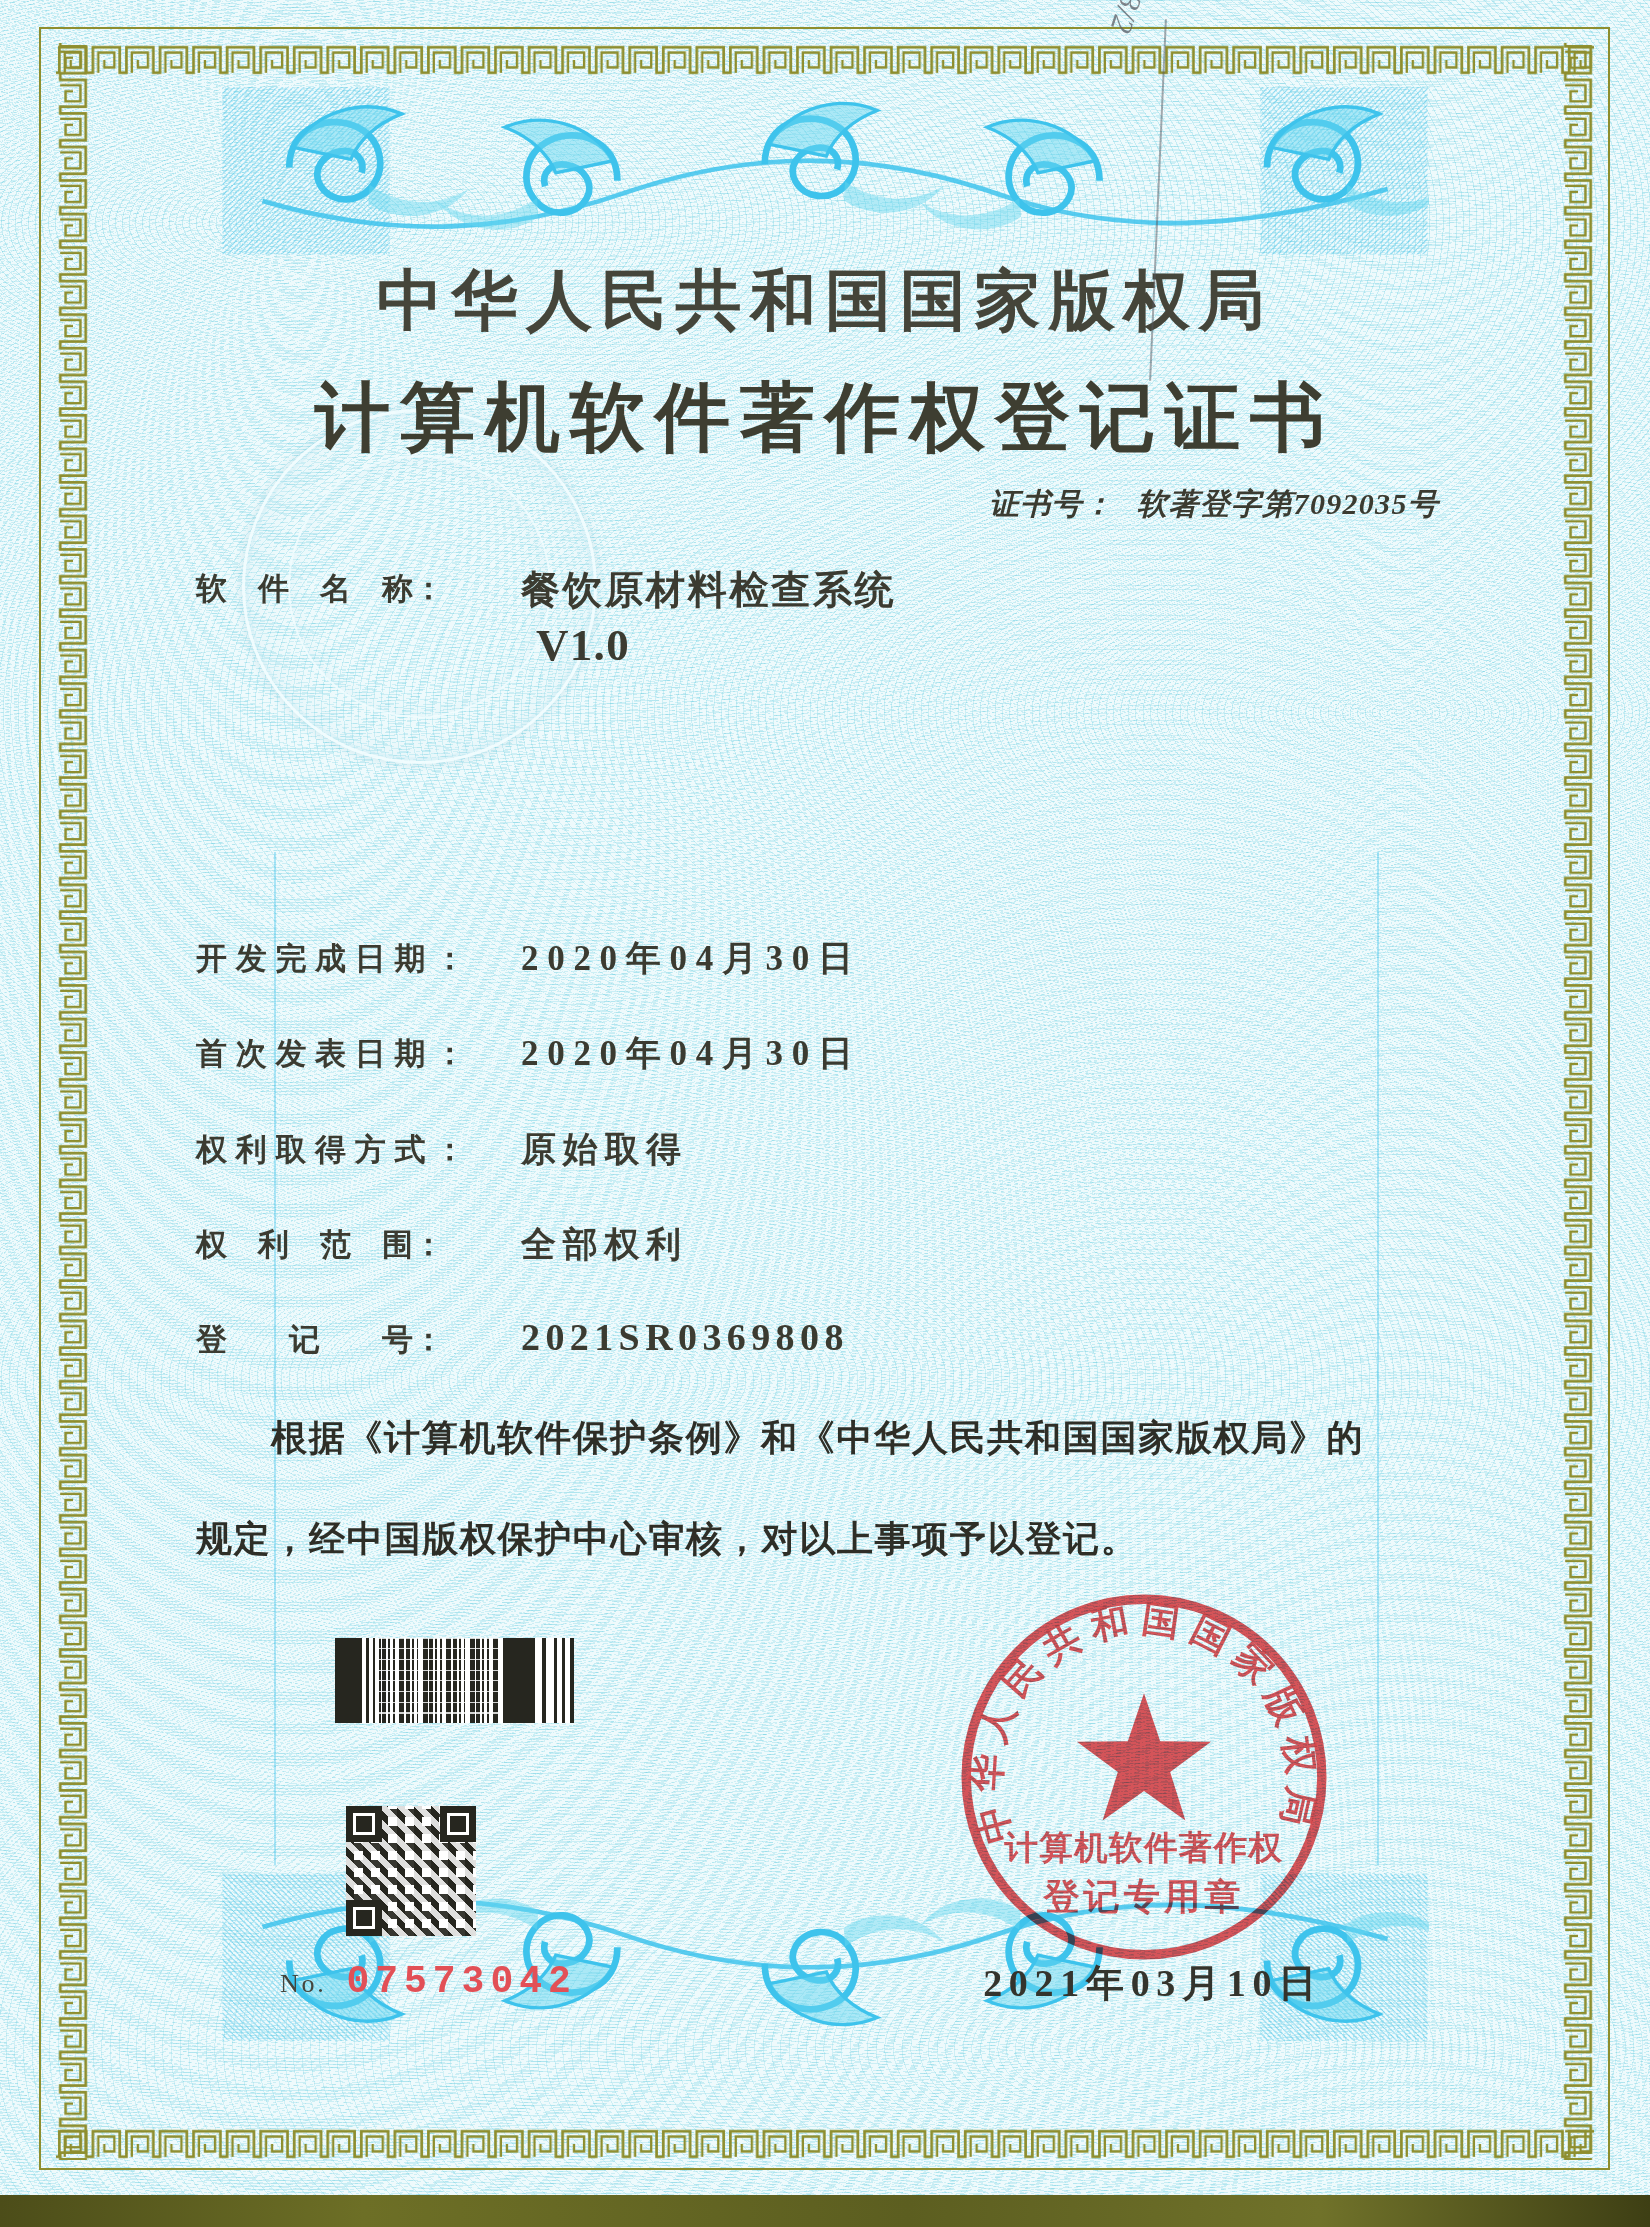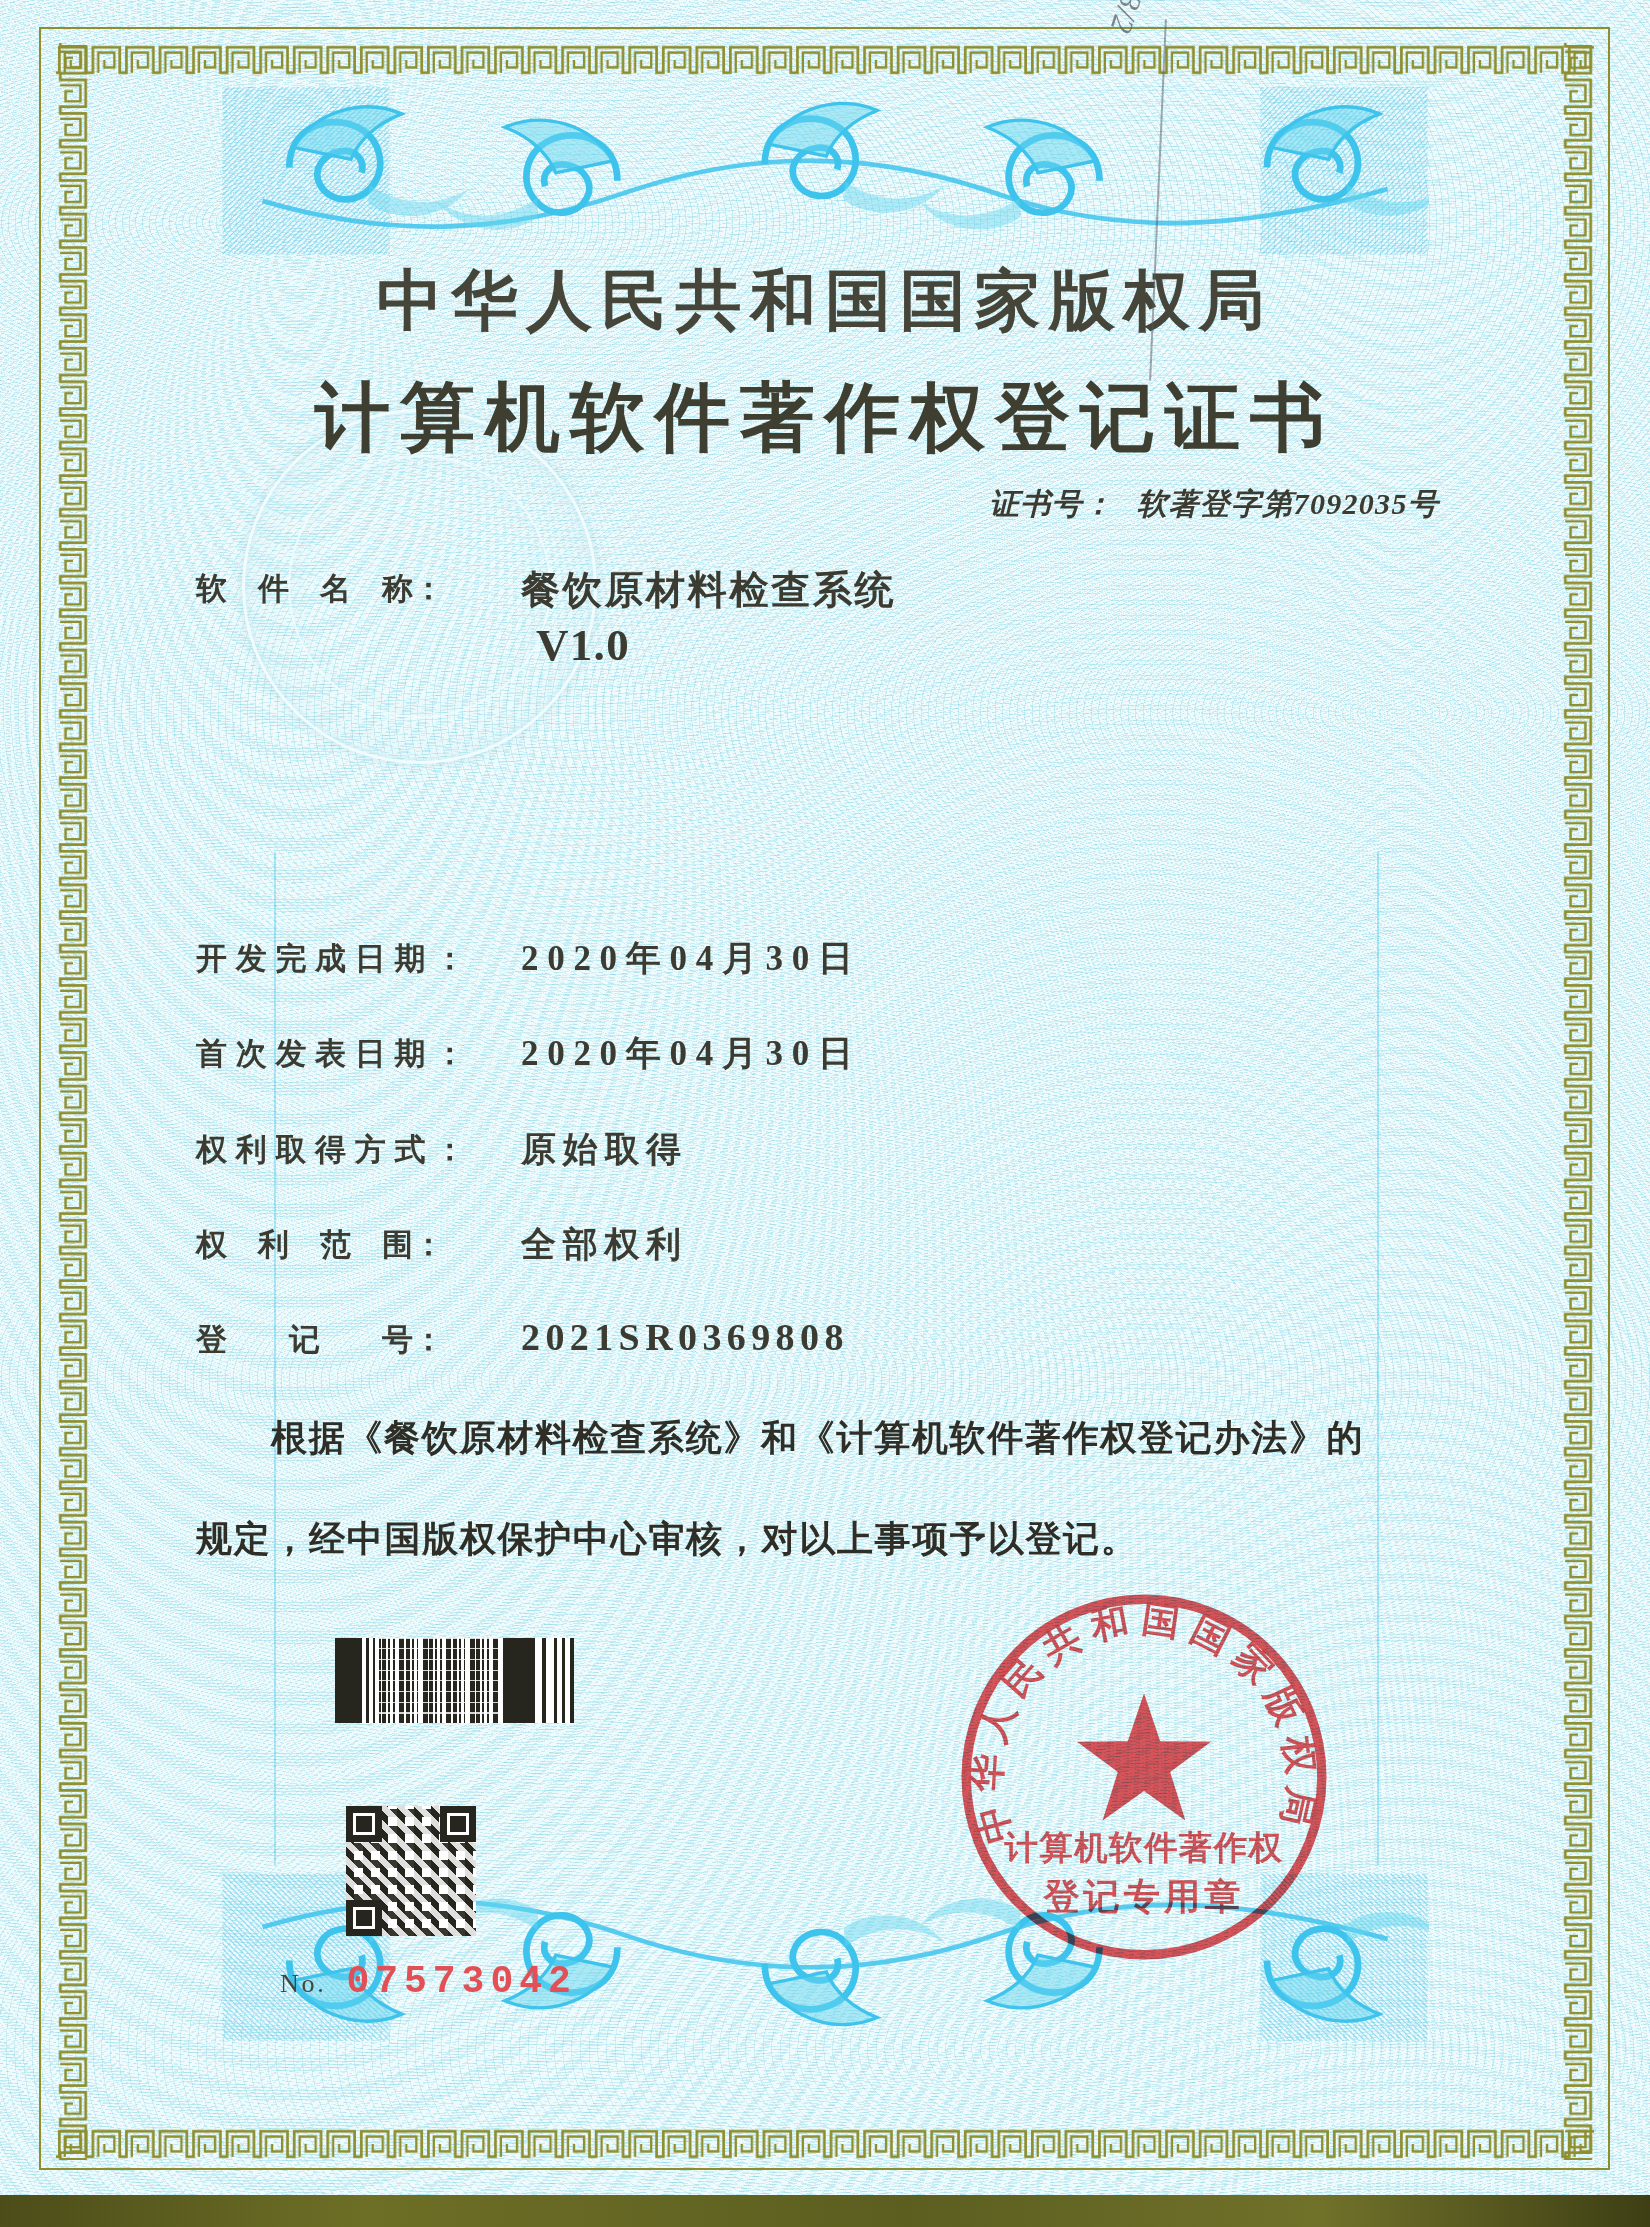--- a/index.html
+++ b/index.html
@@ -211,7 +211,7 @@
     <span class="val v-reg">2021SR0369808</span>
   </div>
 
-  <div class="abs para l1">根据《餐饮原材料检查系统》和《计算机软件著作权登记办法》的</div>
+  <div class="abs para l1">根据《计算机软件保护条例》和《中华人民共和国国家版权局》的</div>
   <div class="abs para l2">规定，经中国版权保护中心审核，对以上事项予以登记。</div>
 
   <div class="abs barcode"></div>

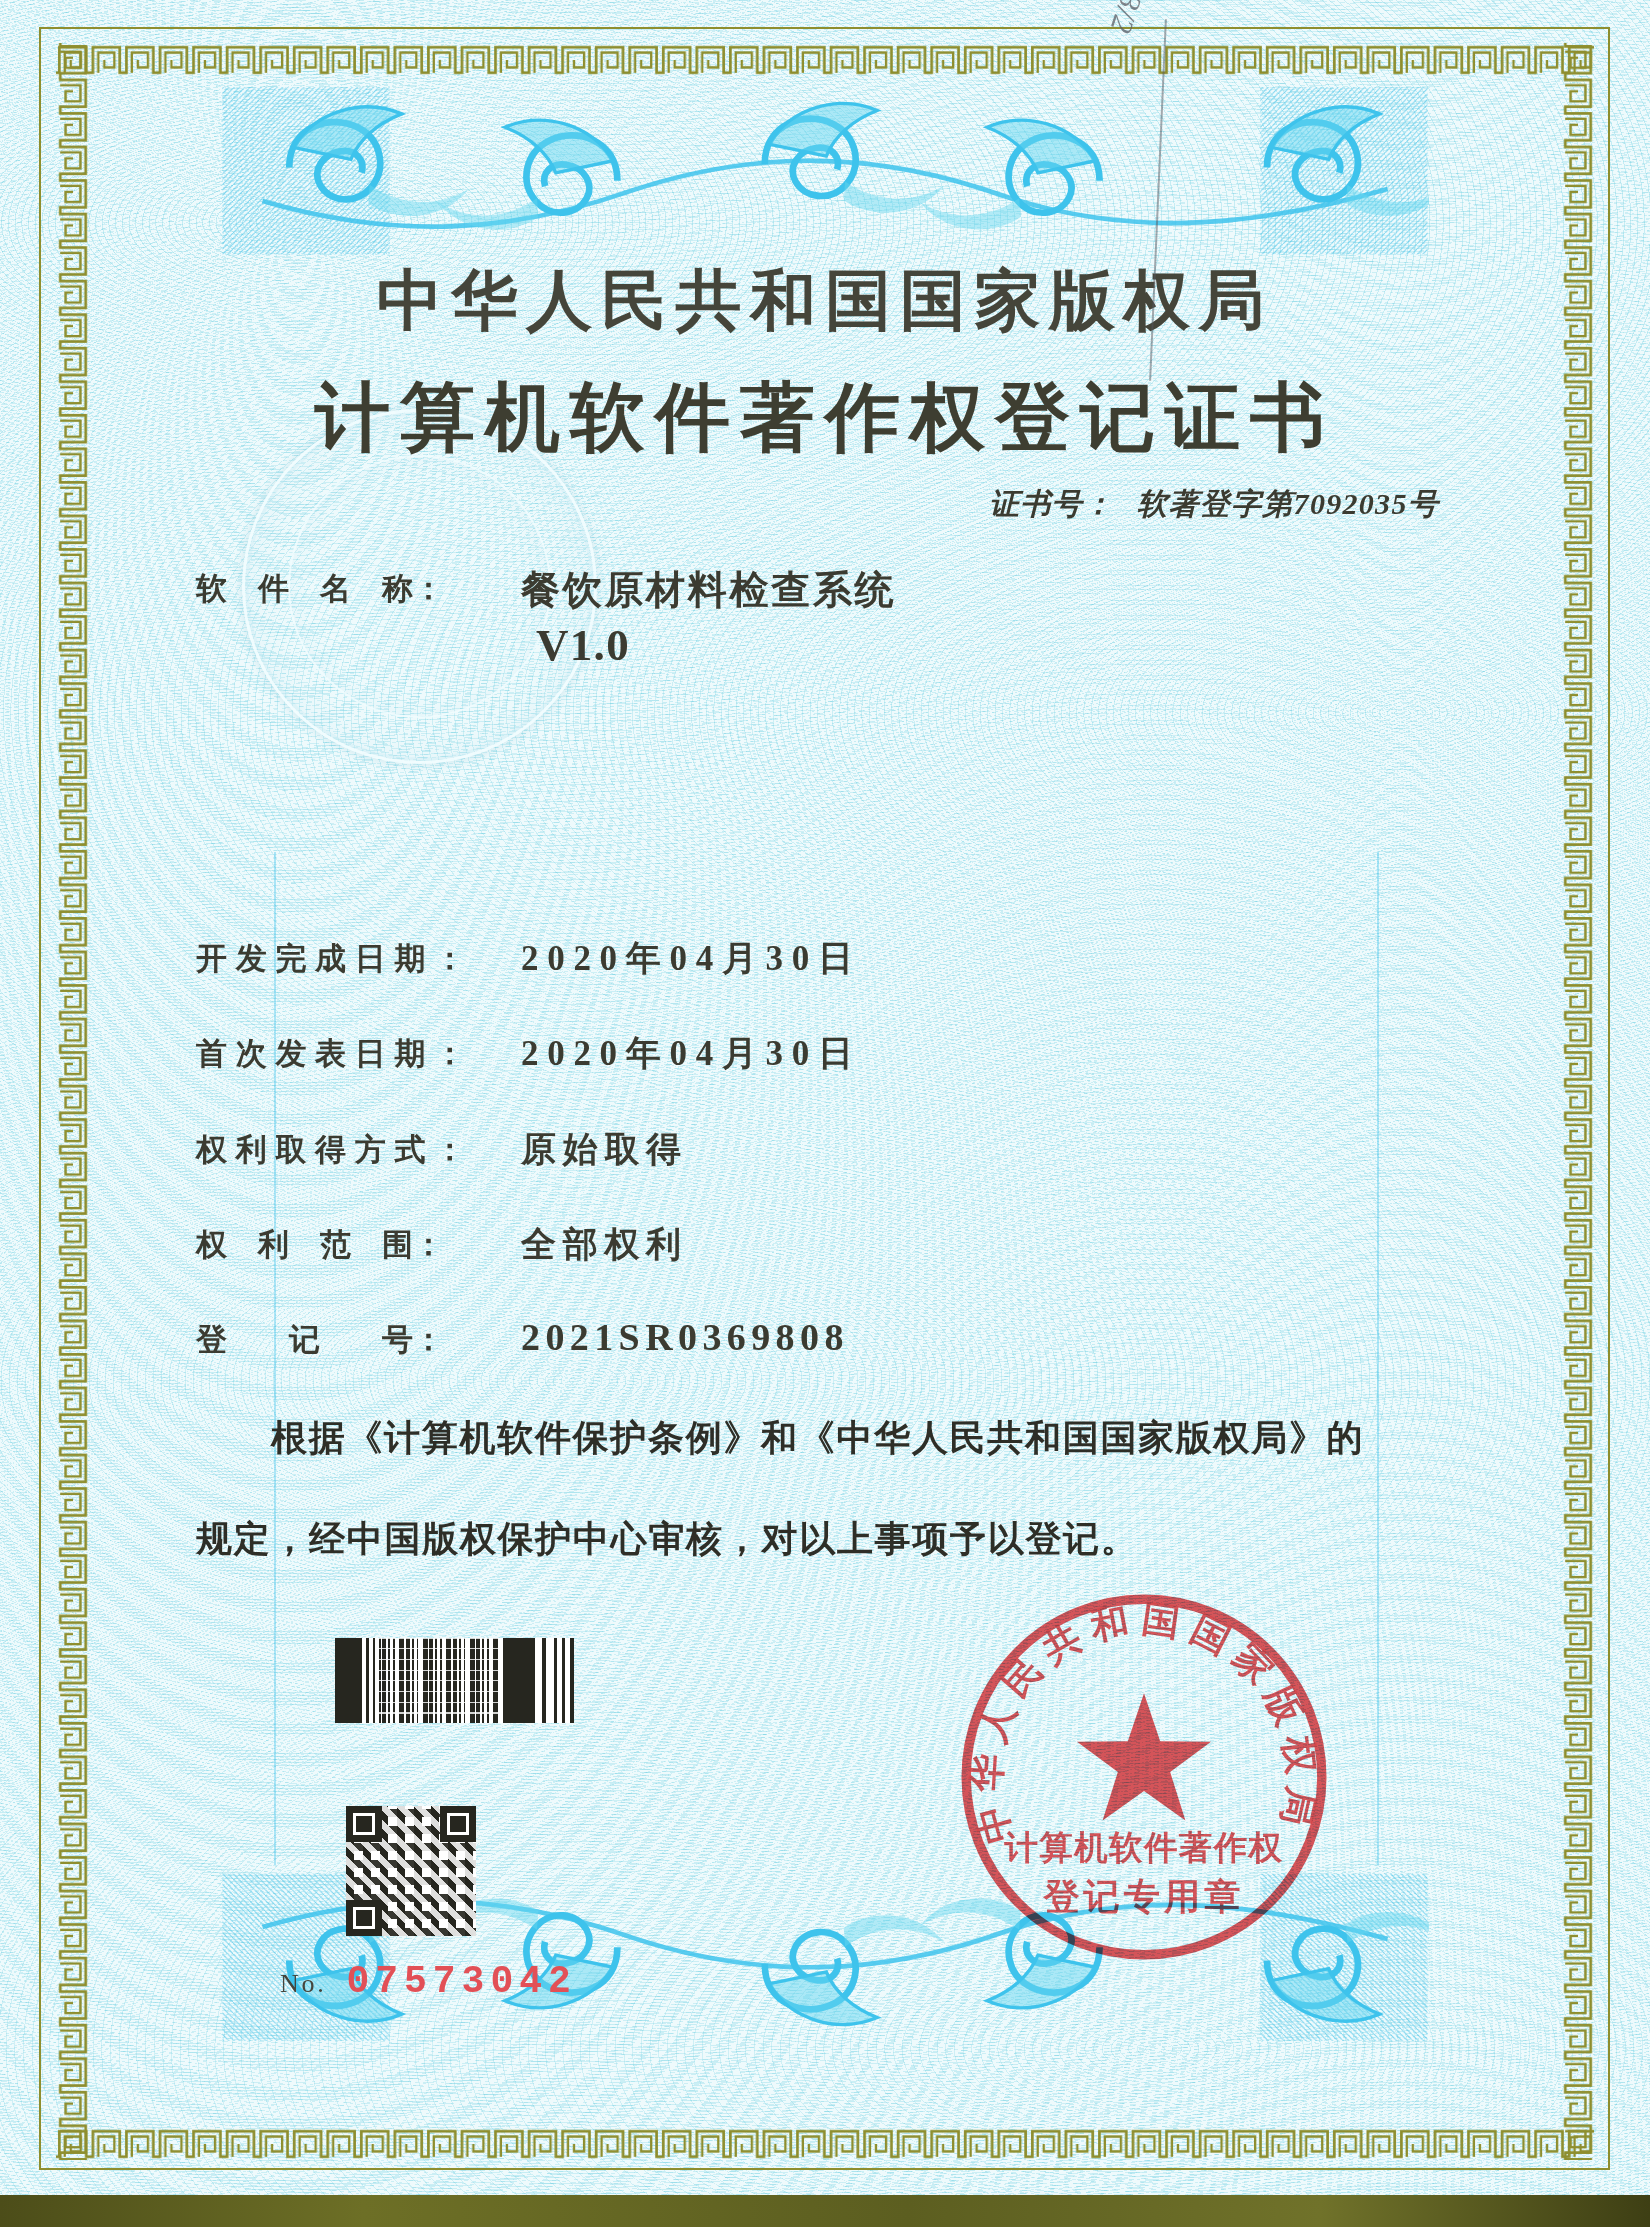--- a/index.html
+++ b/index.html
@@ -237,6 +237,7 @@
     <text x="310" y="506" text-anchor="middle" font-size="54" letter-spacing="6" fill="#e2484c" opacity=".92">登记专用章</text>
   </svg>
 
+  <div class="abs issue-date">2021年03月10日</div>
 
   <div class="abs pencil-note">3/2</div>
   <div class="abs pencil-line"></div>

